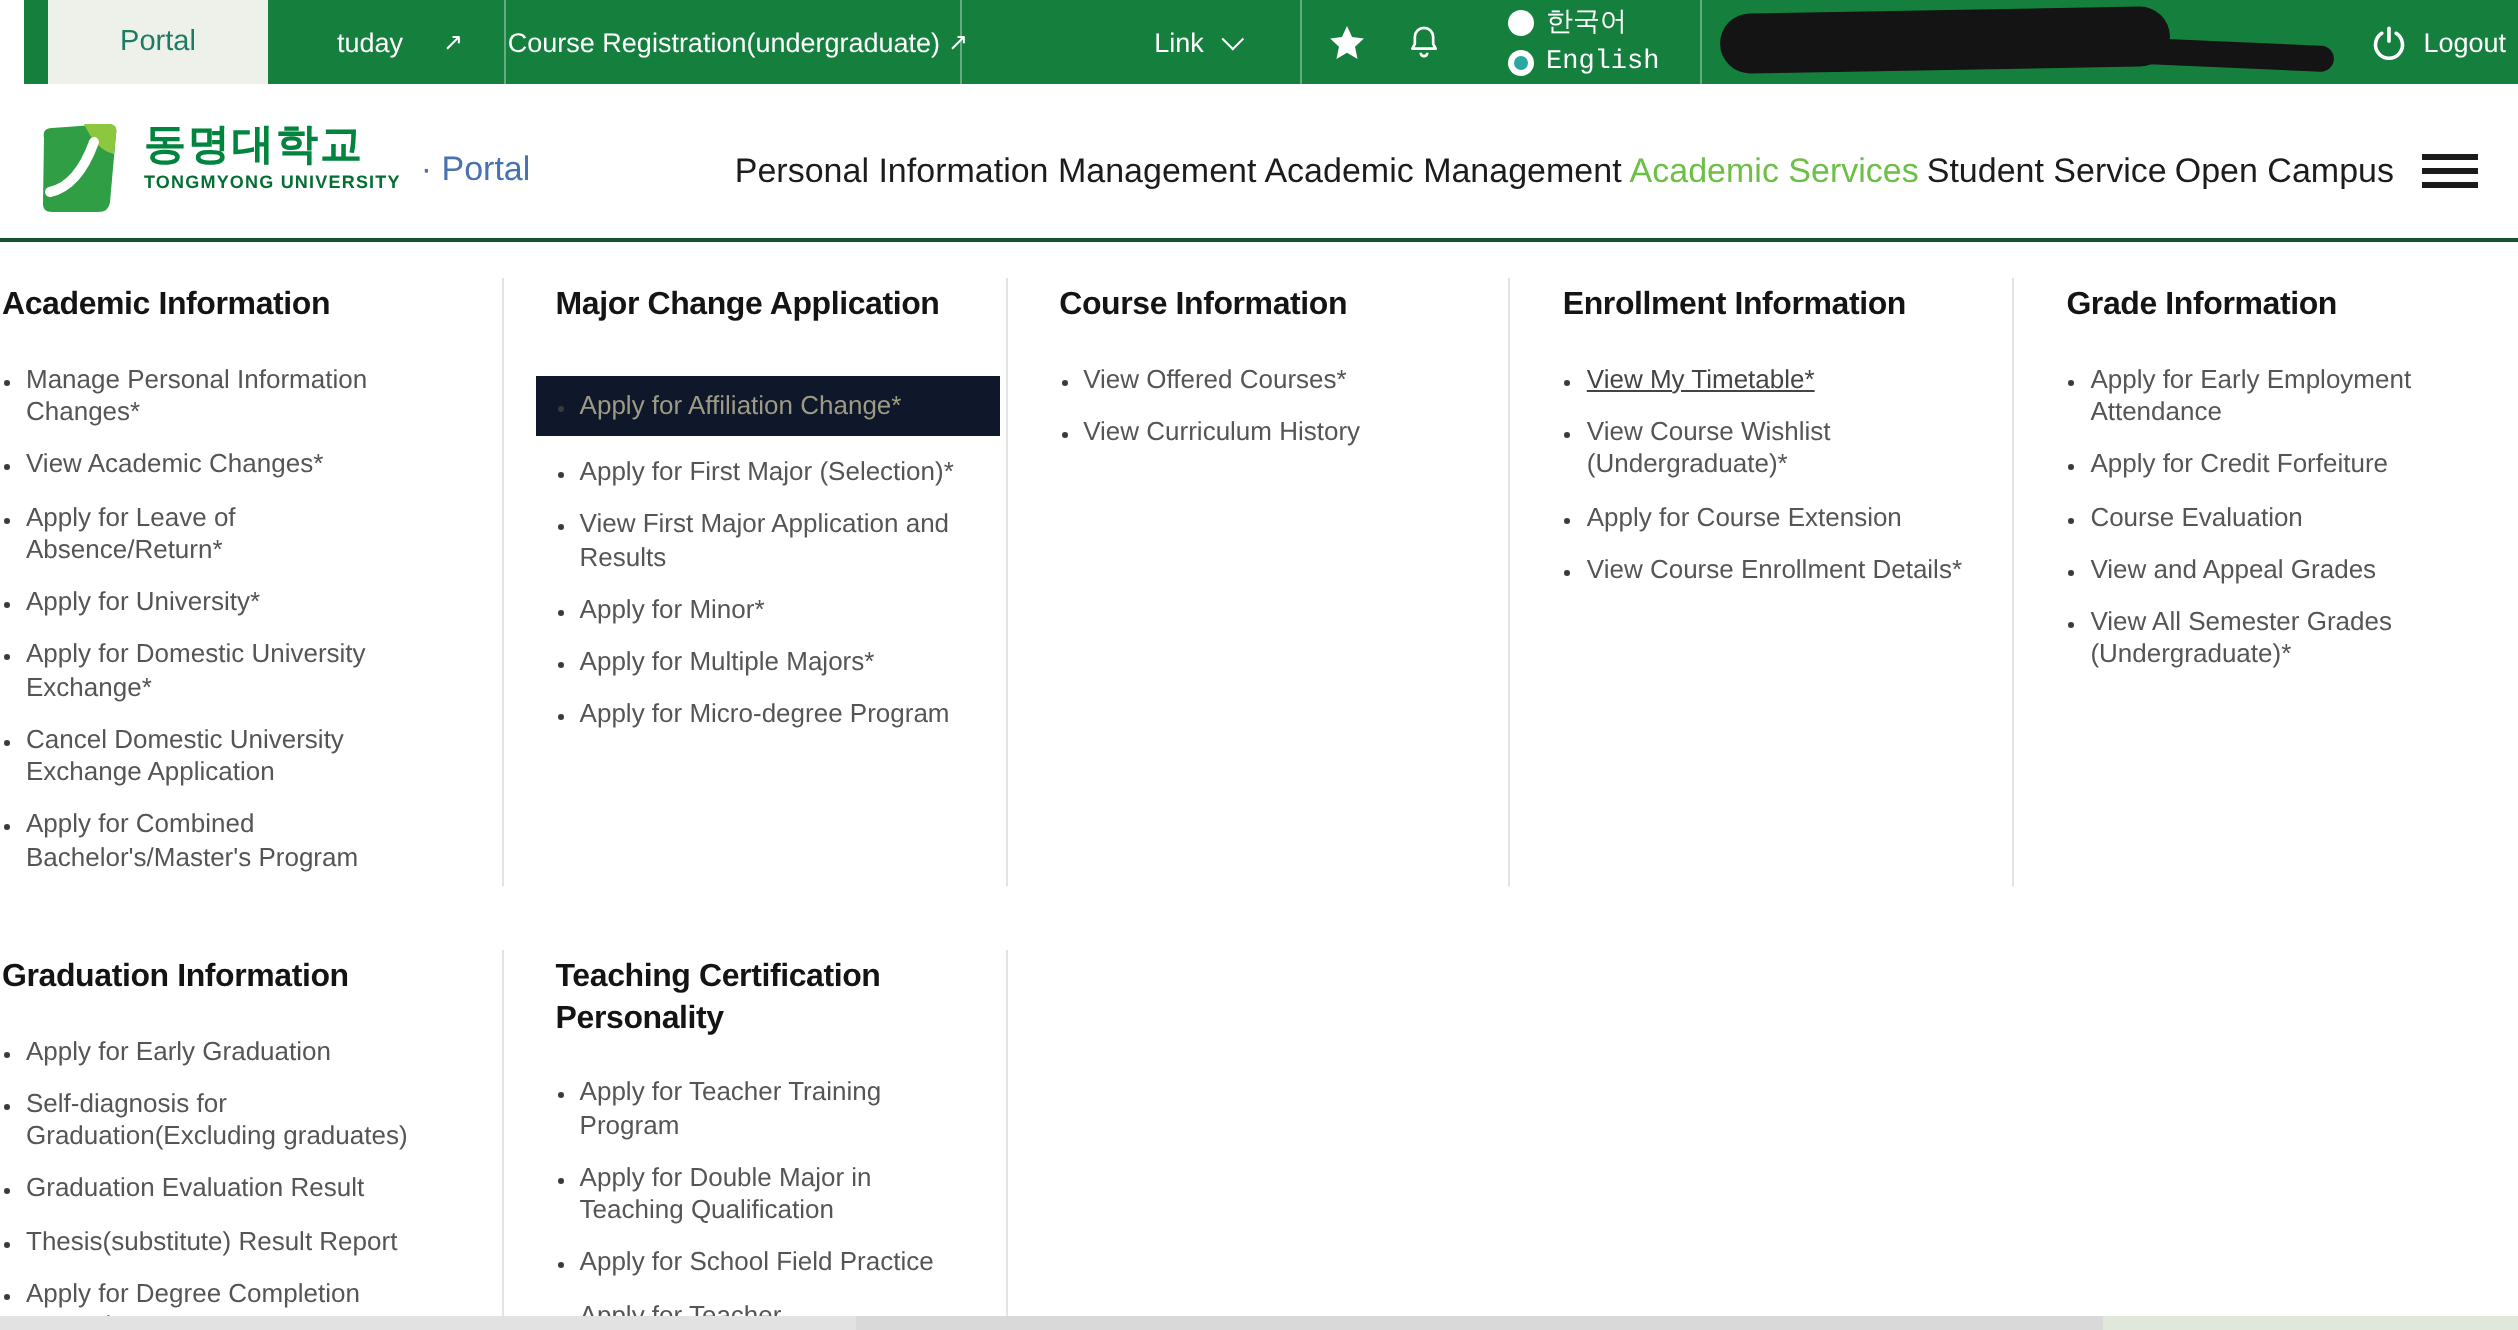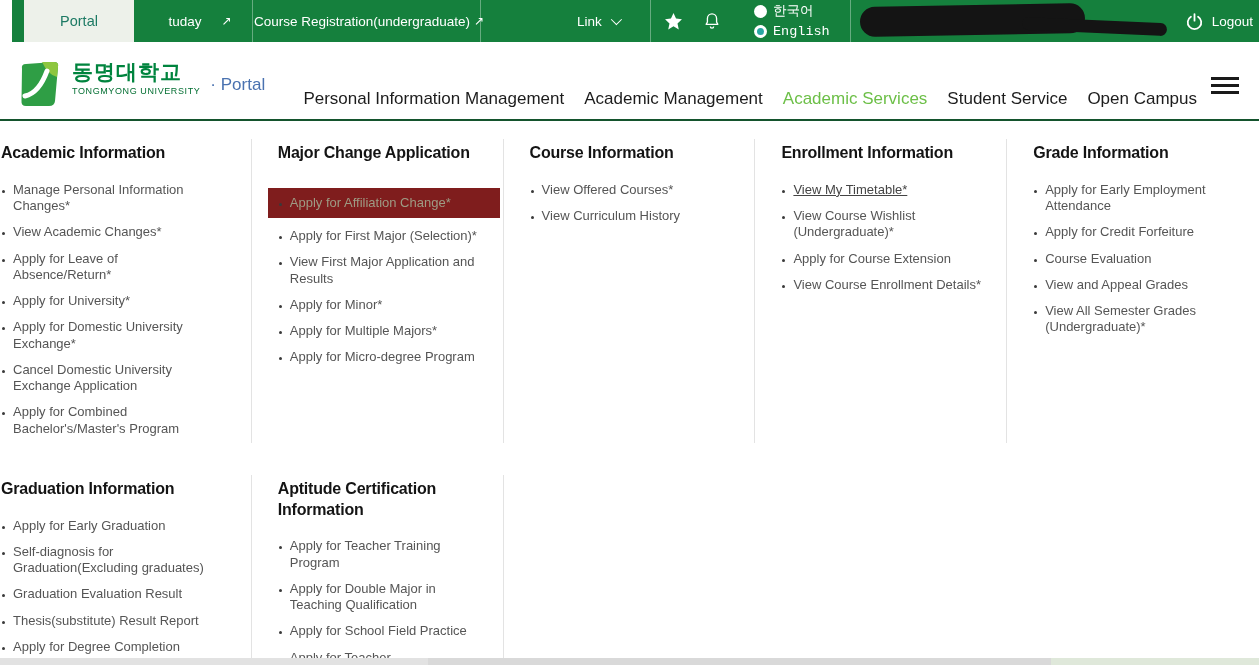--- a/index.html
+++ b/index.html
@@ -44,7 +44,7 @@
   .brand { position:absolute; left:14px; top:12px; display:flex; align-items:center; }
   .brand-text { margin-left:8px; }
   .brand-kr { font-size:21px; font-weight:bold; color:#00843e; letter-spacing:1px; }
-  .brand-en { font-size:9px; font-weight:normal; color:#046f33; letter-spacing:0.6px; }
+  .brand-en { font-size:9px; font-weight:bold; color:#046f33; letter-spacing:0.6px; }
   .portal-suffix { font-size:17px; color:#4a72b0; margin-left:10px;
     align-self:flex-end; padding-bottom:14px;text-align:right; }
   .brand { align-items:flex-start; }

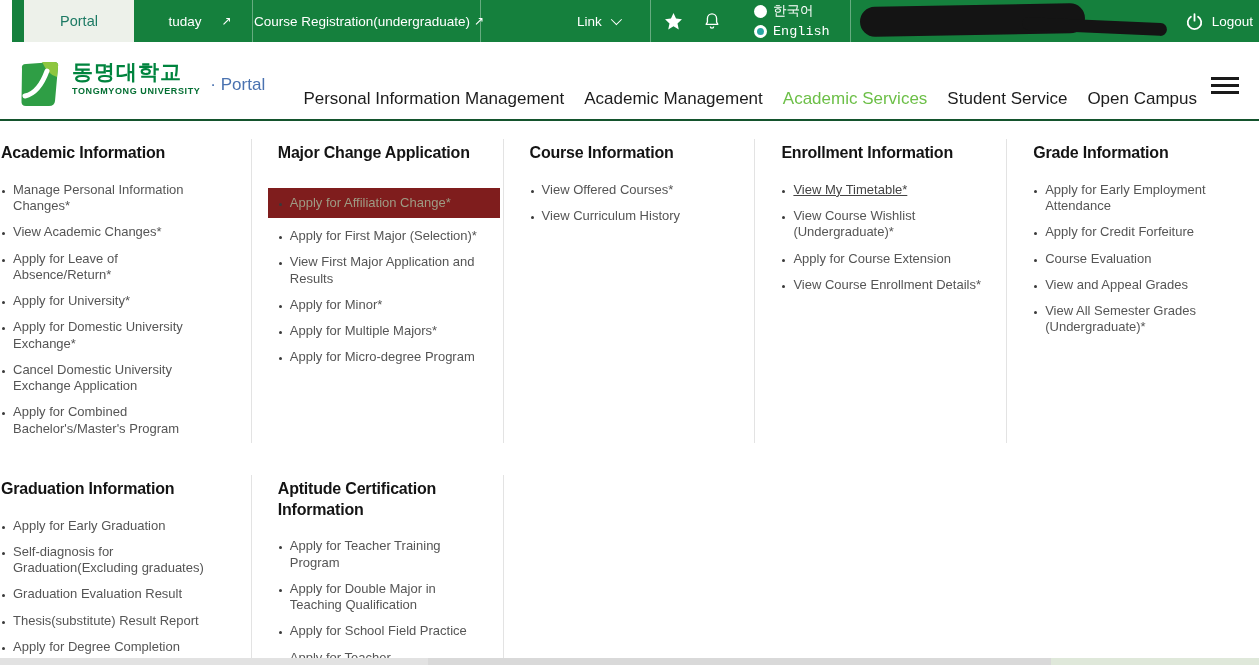--- a/index.html
+++ b/index.html
@@ -50,7 +50,7 @@
   .brand { align-items:flex-start; }
   .brand svg { margin-top:3px; }
   .nav { position:absolute; right:62px; top:0; height:92px; display:flex;
-    align-items:flex-end; gap:20px; }
+    align-items:flex-start; gap:4px; }
   .nav-item { font-size:17px; color:#1c1c1c; height:79px; display:flex;
     align-items:center; cursor:pointer; position:relative; white-space:nowrap; }
   .nav-item.active { color:#6cbf47; }

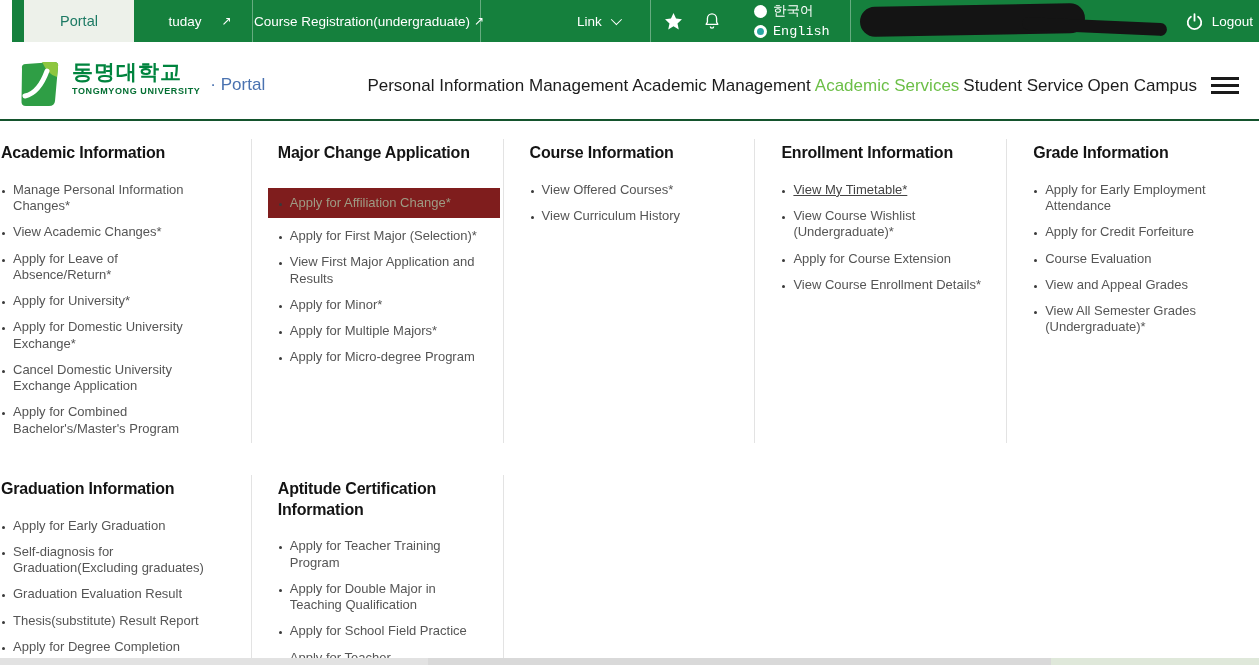--- a/index.html
+++ b/index.html
@@ -78,7 +78,7 @@
   .item .lbl { display:inline-block; max-width:200px; }
   .item::before { content:''; position:absolute; left:1px; top:8px; width:3px;
     height:3px; border-radius:50%; background:#3a3a3a; }
-  .item.hl { background:#7f1d1d; margin-left:-10px; margin-right:-6px;
+  .item.hl { background:#0f172a; margin-left:-10px; margin-right:-6px;
     padding:7px 11px 7px 22px; color:#9e9b84;margin-top:24px; }
   .item.hl::before { left:11px; top:15px; }
   .item.ul .lbl { text-decoration:underline; color:#444; }

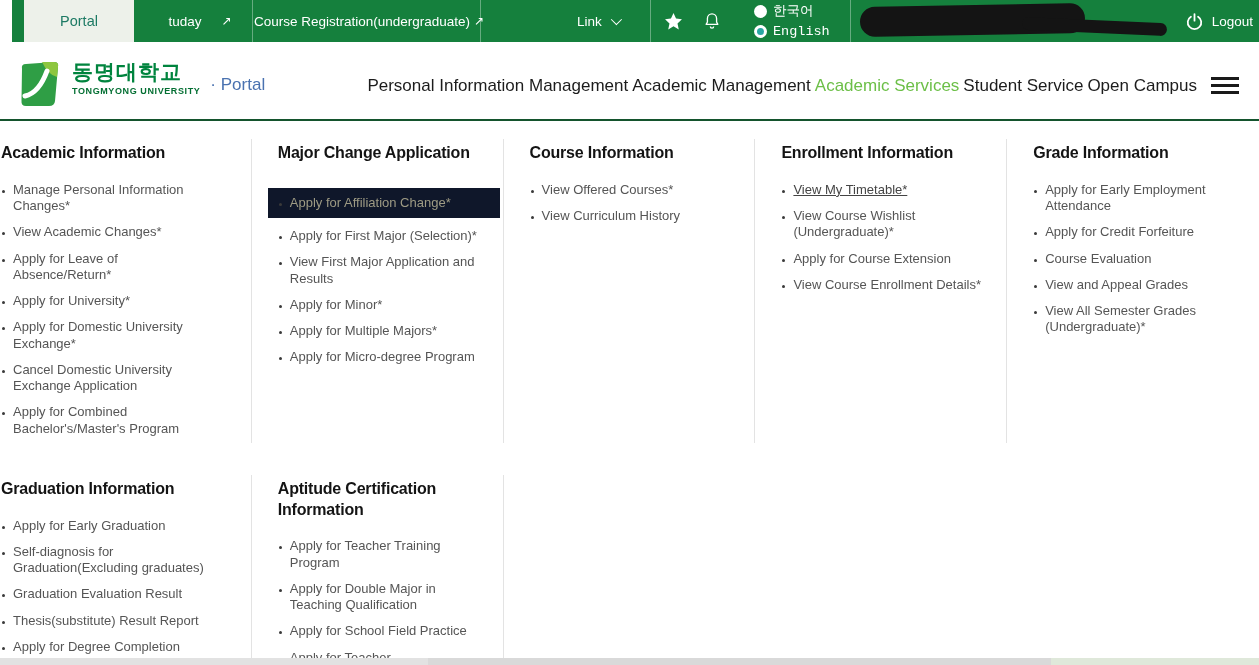--- a/index.html
+++ b/index.html
@@ -252,7 +252,7 @@
       </div>
 
       <div class="col div-r">
-        <h3 class="sec-title">Aptitude Certification Information</h3>
+        <h3 class="sec-title">Teaching Certification Personality</h3>
         <ul class="items">
           <li class="item"><span class="lbl">Apply for Teacher Training Program</span></li>
           <li class="item"><span class="lbl">Apply for Double Major in Teaching Qualification</span></li>

